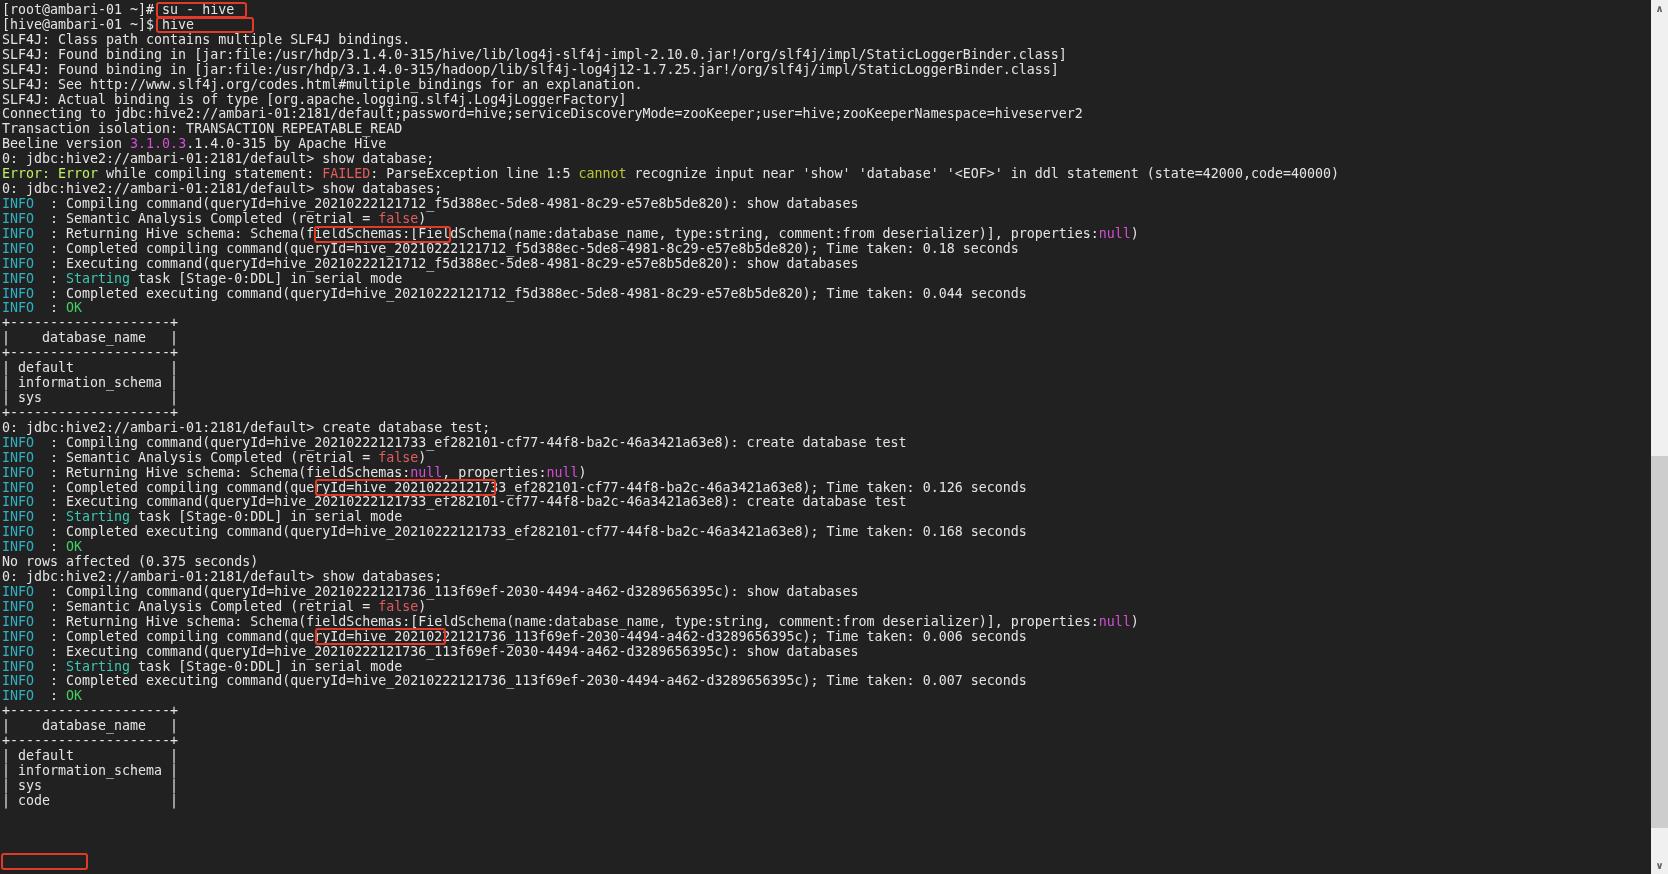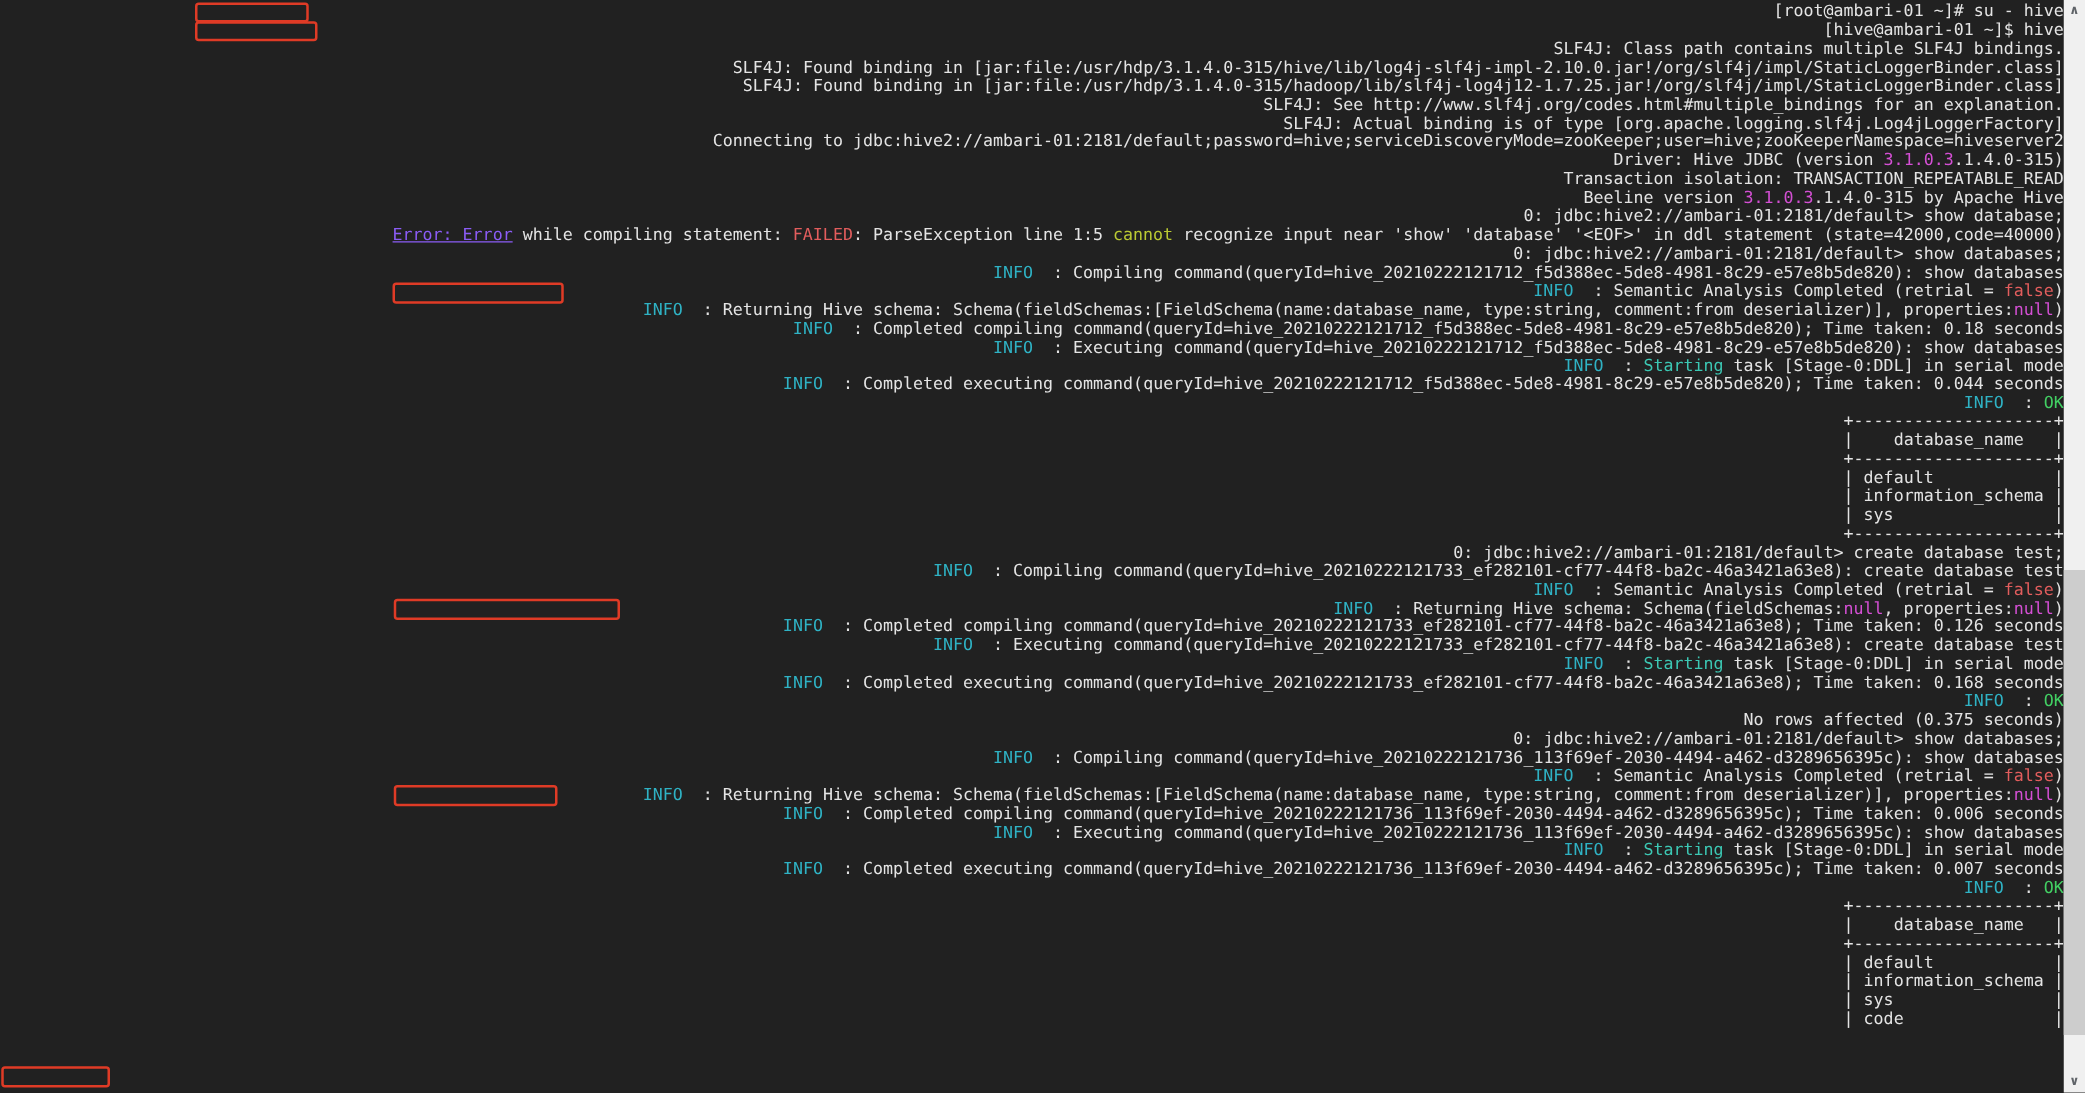--- a/index.html
+++ b/index.html
@@ -24,7 +24,7 @@
 </head>
 <body style="background: rgb(33, 33, 33);">
 
-<div class="terminal" style="color: rgb(228, 228, 228); text-align: right;">
+<div class="terminal" style="color: rgb(228, 228, 228);">
     <div class="line"><span>[root@ambari-01 ~]# su - hive</span></div>
     <div class="line"><span>[hive@ambari-01 ~]$ hive</span></div>
     <div class="line"><span>SLF4J: Class path contains multiple SLF4J bindings.</span></div>

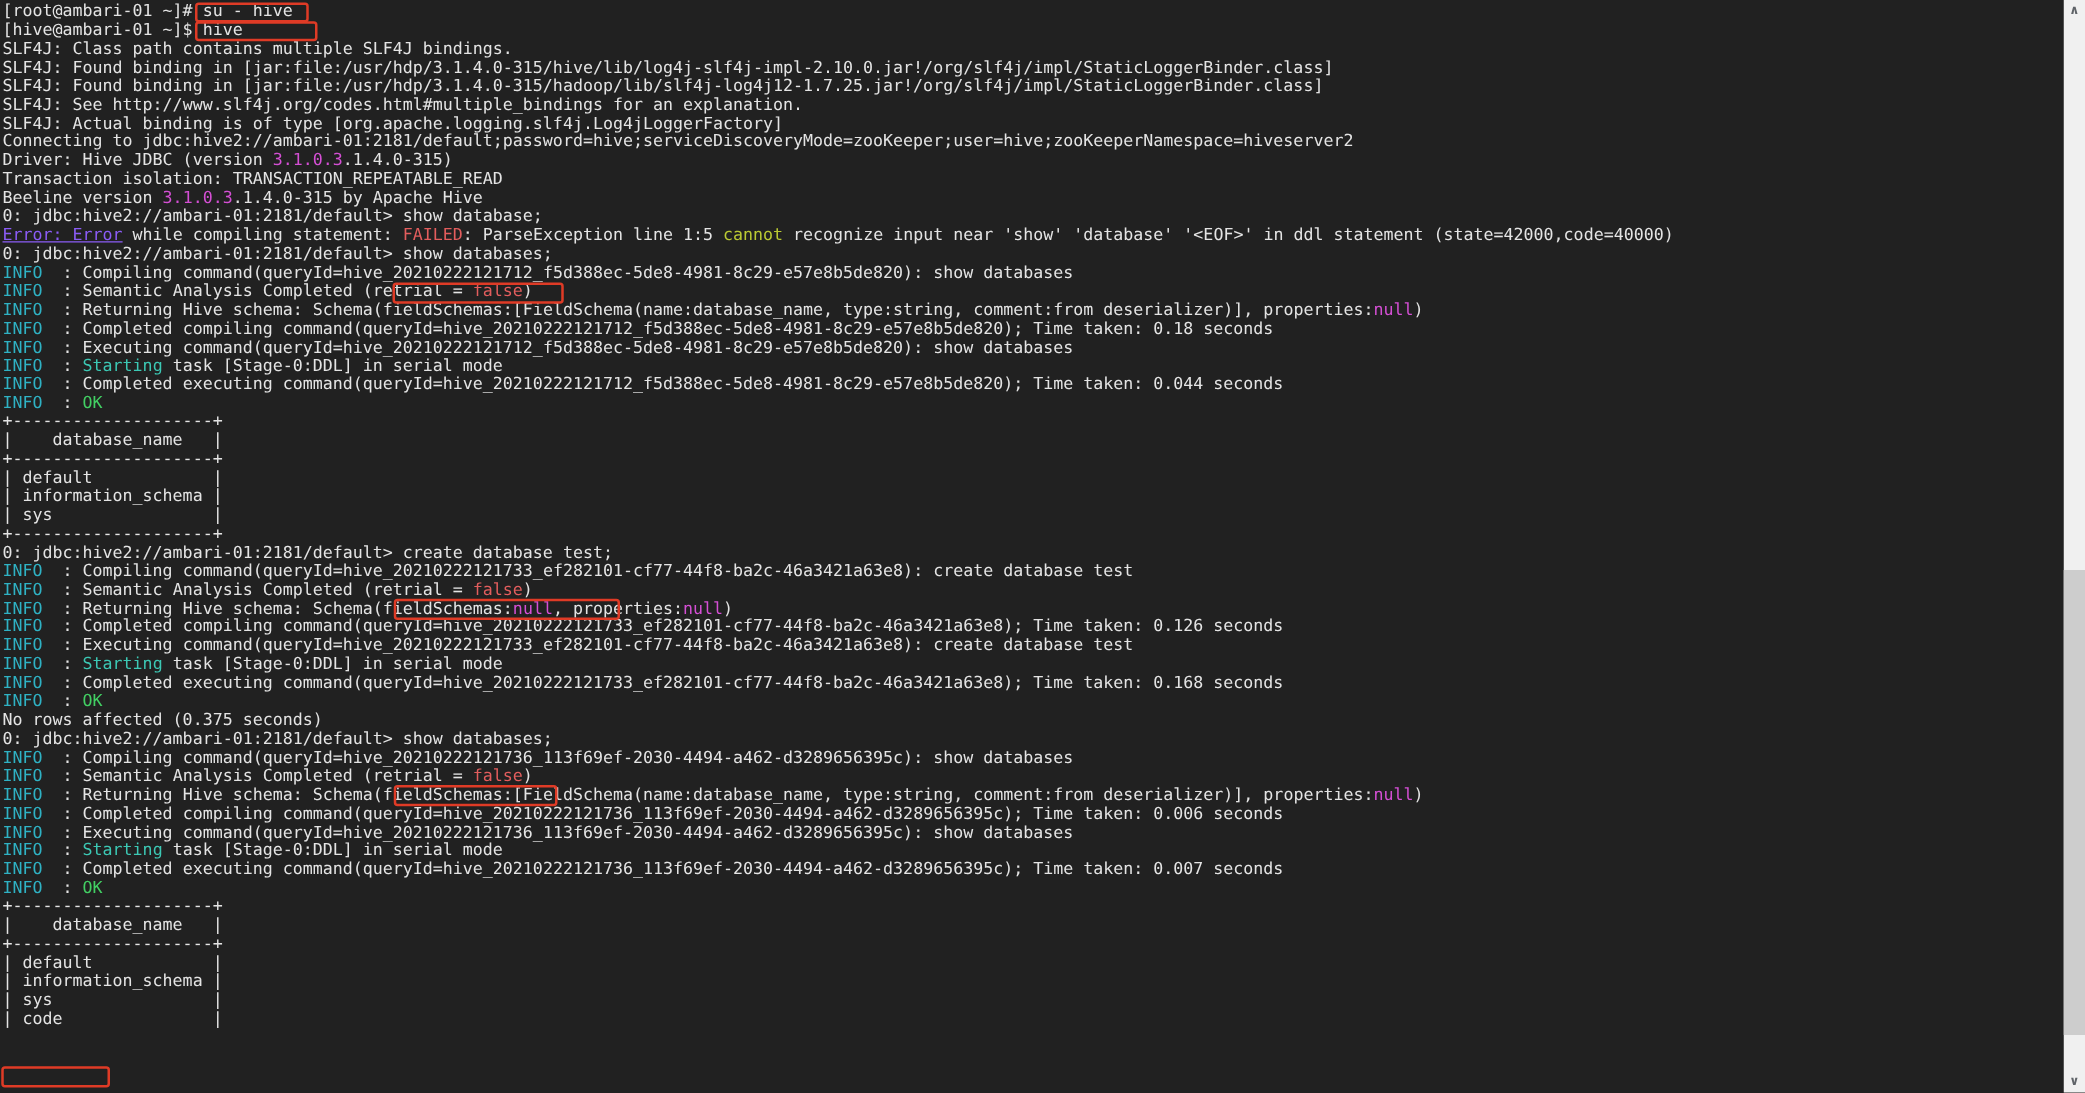--- a/index.html
+++ b/index.html
@@ -33,7 +33,6 @@
     <div class="line"><span>SLF4J: See </span><span class="u">http://www.slf4j.org/codes.html#multiple_bindings</span><span> for an explanation.</span></div>
     <div class="line"><span>SLF4J: Actual binding is of type [org.apache.logging.slf4j.Log4jLoggerFactory]</span></div>
     <div class="line"><span>Connecting to jdbc:hive2://ambari-01:2181/default;password=hive;serviceDiscoveryMode=zooKeeper;user=hive;zooKeeperNamespace=hiveserver2</span></div>
-    <div class="line"><span>Driver: Hive JDBC (version </span><span style="color: rgb(212, 79, 212);">3.1.0.3</span><span>.1.4.0-315)</span></div>
     <div class="line"><span>Transaction isolation: TRANSACTION_REPEATABLE_READ</span></div>
     <div class="line"><span>Beeline version </span><span style="color: rgb(212, 79, 212);">3.1.0.3</span><span>.1.4.0-315 by Apache Hive</span></div>
     <div class="line"><span>0: jdbc:hive2://ambari-01:2181/default&gt; show database;</span></div>

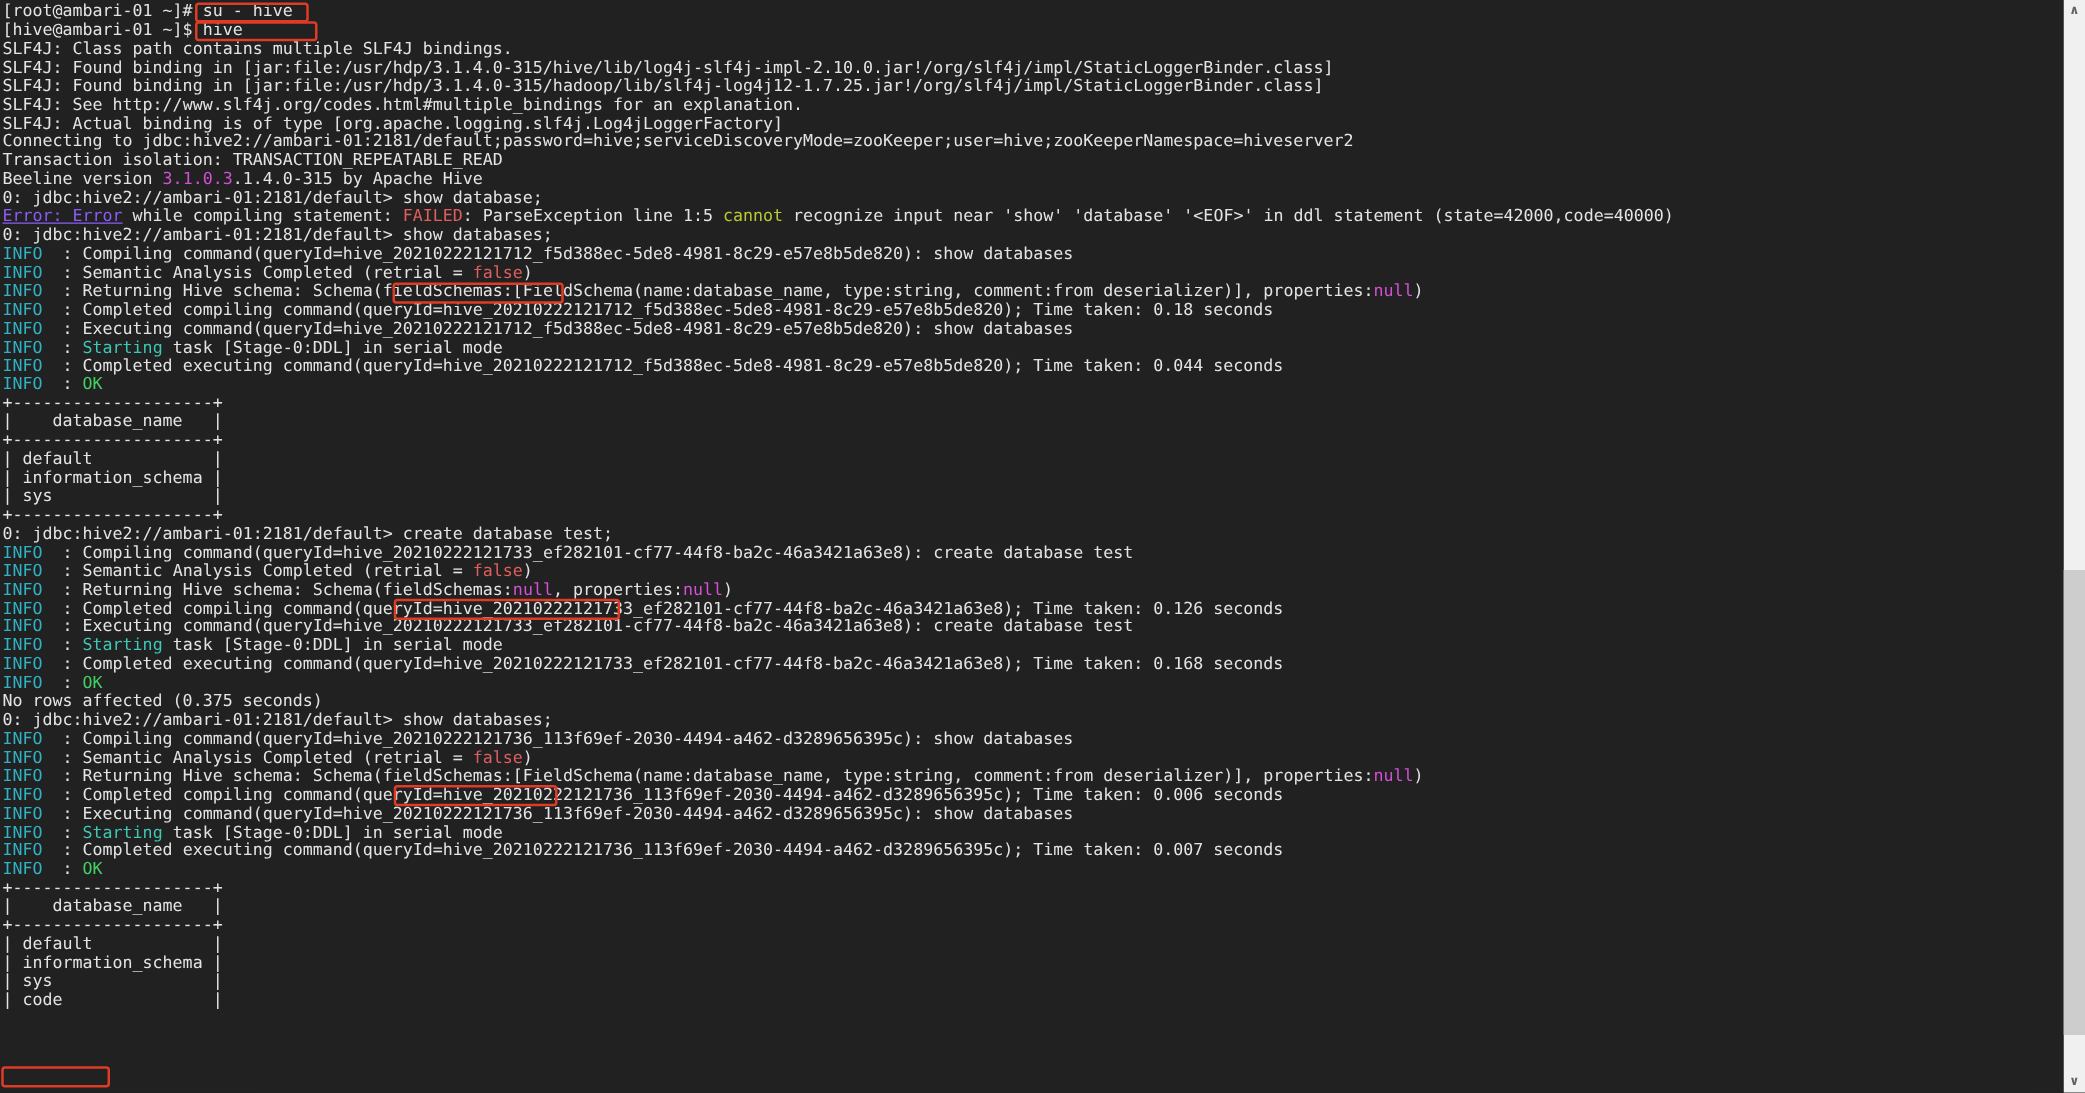--- a/index.html
+++ b/index.html
@@ -36,7 +36,7 @@
     <div class="line"><span>Transaction isolation: TRANSACTION_REPEATABLE_READ</span></div>
     <div class="line"><span>Beeline version </span><span style="color: rgb(212, 79, 212);">3.1.0.3</span><span>.1.4.0-315 by Apache Hive</span></div>
     <div class="line"><span>0: jdbc:hive2://ambari-01:2181/default&gt; show database;</span></div>
-    <div class="line"><span style="color: #8b5cf6; text-decoration: underline;">Error: Error</span><span> while compiling statement: </span><span class="u" style="color: rgb(226, 93, 93);">FAILED</span><span>: ParseException line 1:5 </span><span style="color: rgb(186, 201, 51);">cannot</span><span> recognize input near 'show' 'database' '&lt;EOF&gt;' in ddl statement (state=42000,code=40000)</span></div>
+    <div class="line"><span style="color: #bef264;">Error: Error</span><span> while compiling statement: </span><span class="u" style="color: rgb(226, 93, 93);">FAILED</span><span>: ParseException line 1:5 </span><span style="color: rgb(186, 201, 51);">cannot</span><span> recognize input near 'show' 'database' '&lt;EOF&gt;' in ddl statement (state=42000,code=40000)</span></div>
     <div class="line"><span>0: jdbc:hive2://ambari-01:2181/default&gt; show databases;</span></div>
     <div class="line"><span style="color: rgb(47, 178, 196);">INFO</span><span>  : Compiling command(queryId=hive_20210222121712_f5d388ec-5de8-4981-8c29-e57e8b5de820): show databases</span></div>
     <div class="line"><span style="color: rgb(47, 178, 196);">INFO</span><span>  : Semantic Analysis Completed (retrial = </span><span style="color: rgb(226, 93, 93);">false</span><span>)</span></div>

